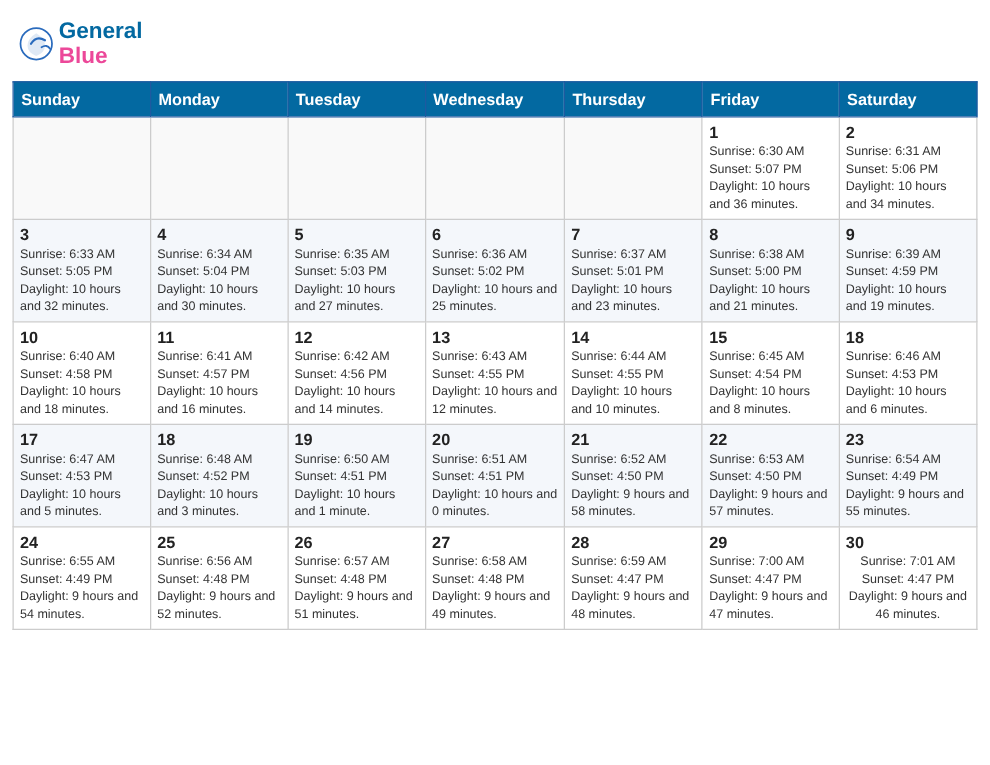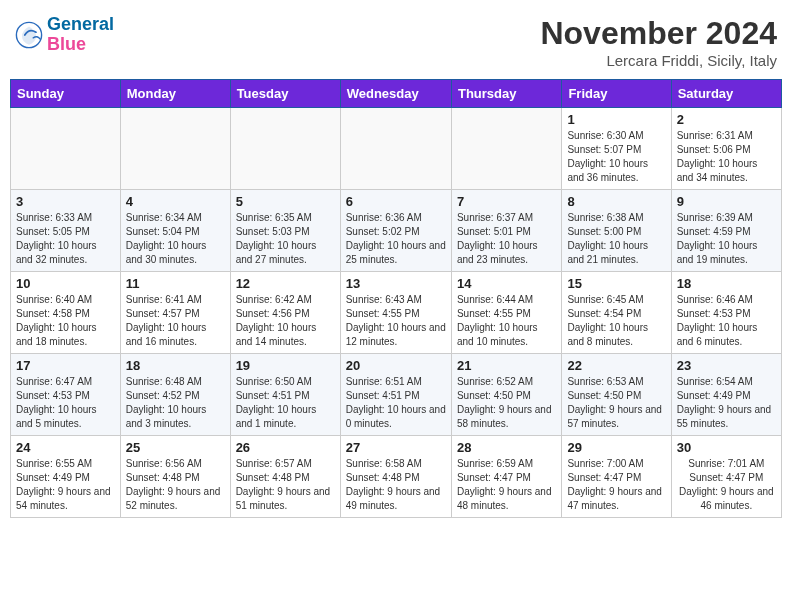--- a/index.html
+++ b/index.html
@@ -110,10 +110,6 @@
       <span class="logo-blue">Blue</span>
     </div>
   </div>
-  <div class="title-area">
-    <div class="month-title">November 2024</div>
-    <div class="location">Lercara Friddi, Sicily, Italy</div>
-  </div>
 </div>
 
 <table class="calendar">

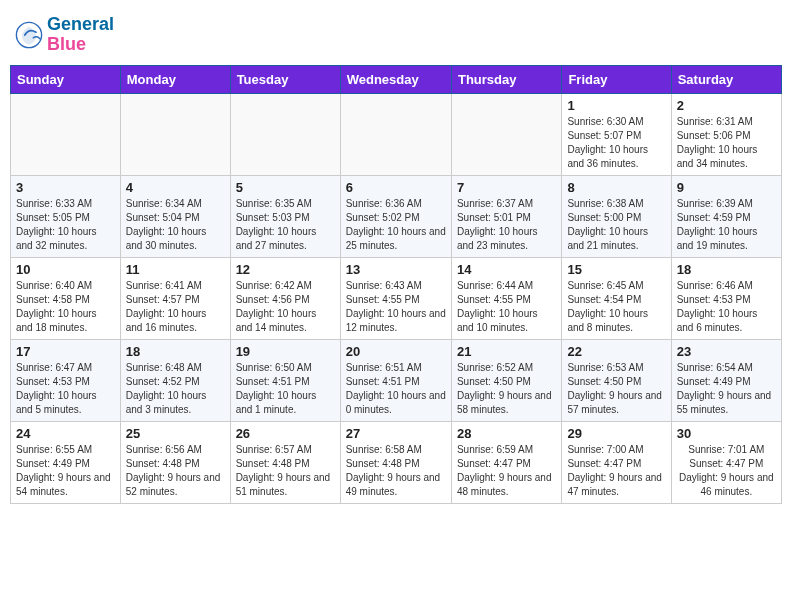--- a/index.html
+++ b/index.html
@@ -59,7 +59,7 @@
       border: 1px solid #ccc;
     }
     .calendar th {
-      background: #6d28d9;
+      background: #0369a1;
       color: #fff;
       font-size: 13px;
       font-weight: bold;

